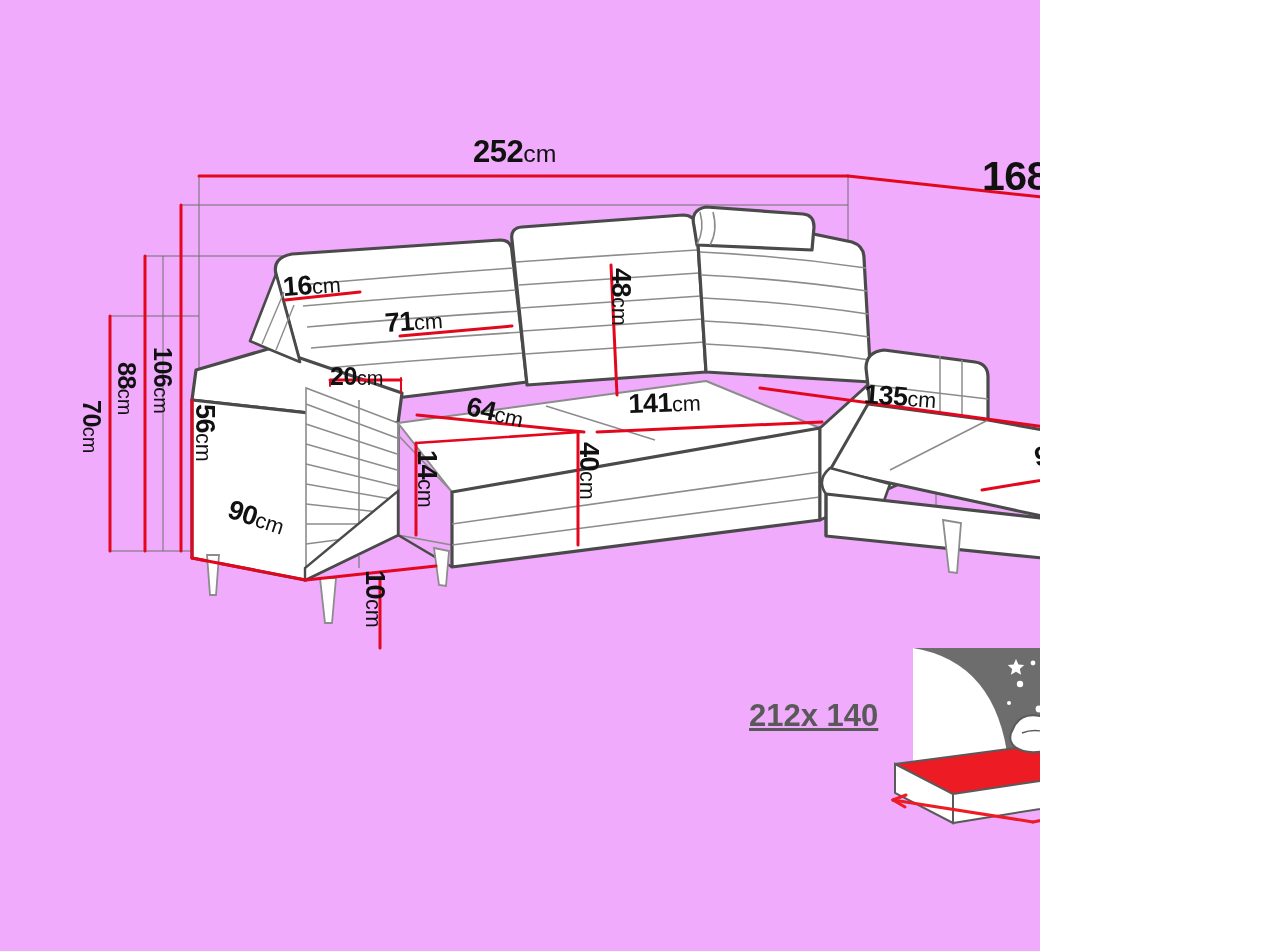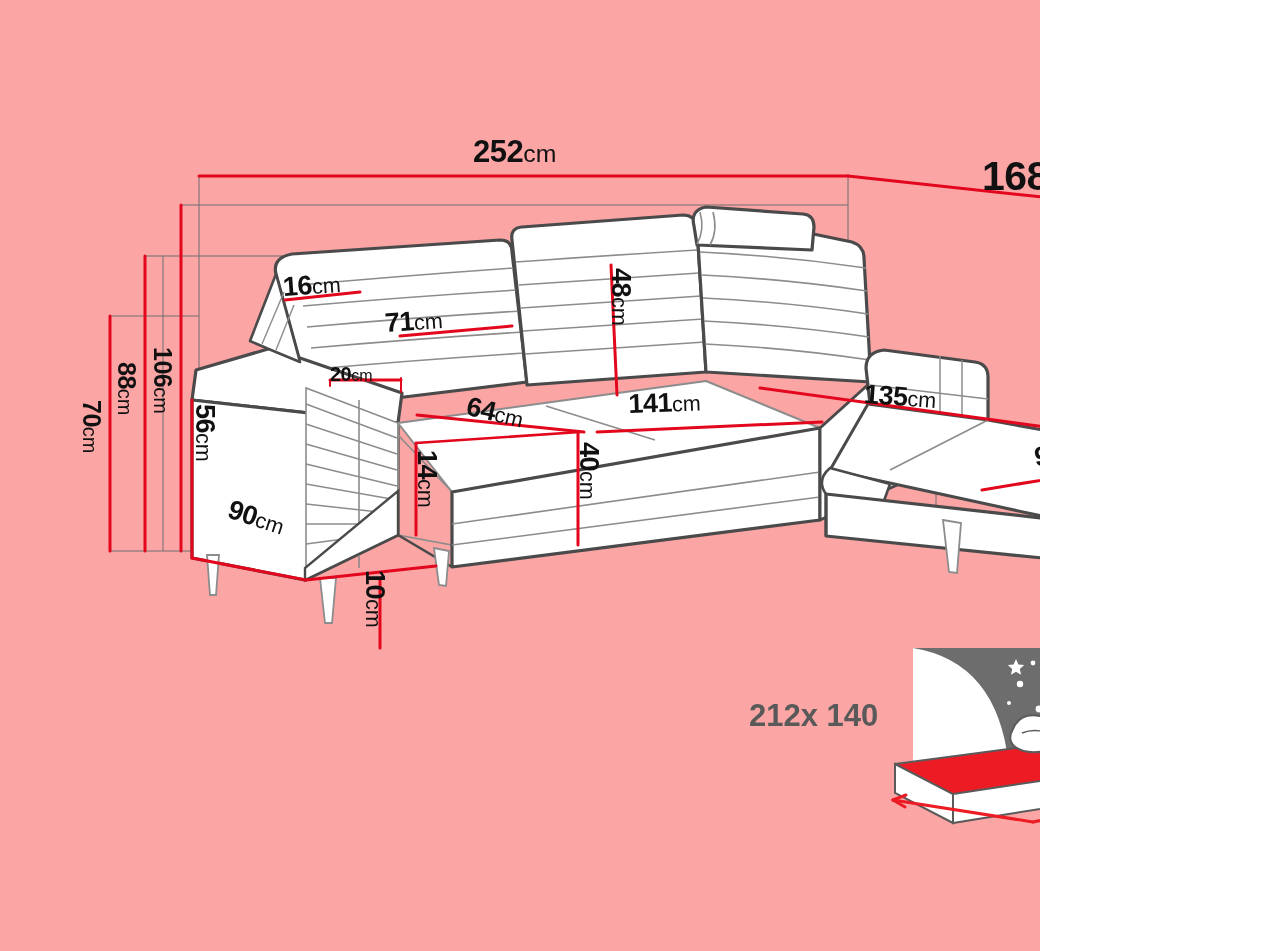--- a/index.html
+++ b/index.html
@@ -12,7 +12,7 @@
     position: relative;
     width: 1040px;
     height: 951px;
-    background: #fca5a5;
+    background: #f0abfc;
     overflow: hidden;
     font-family: "Liberation Sans", sans-serif;
   }

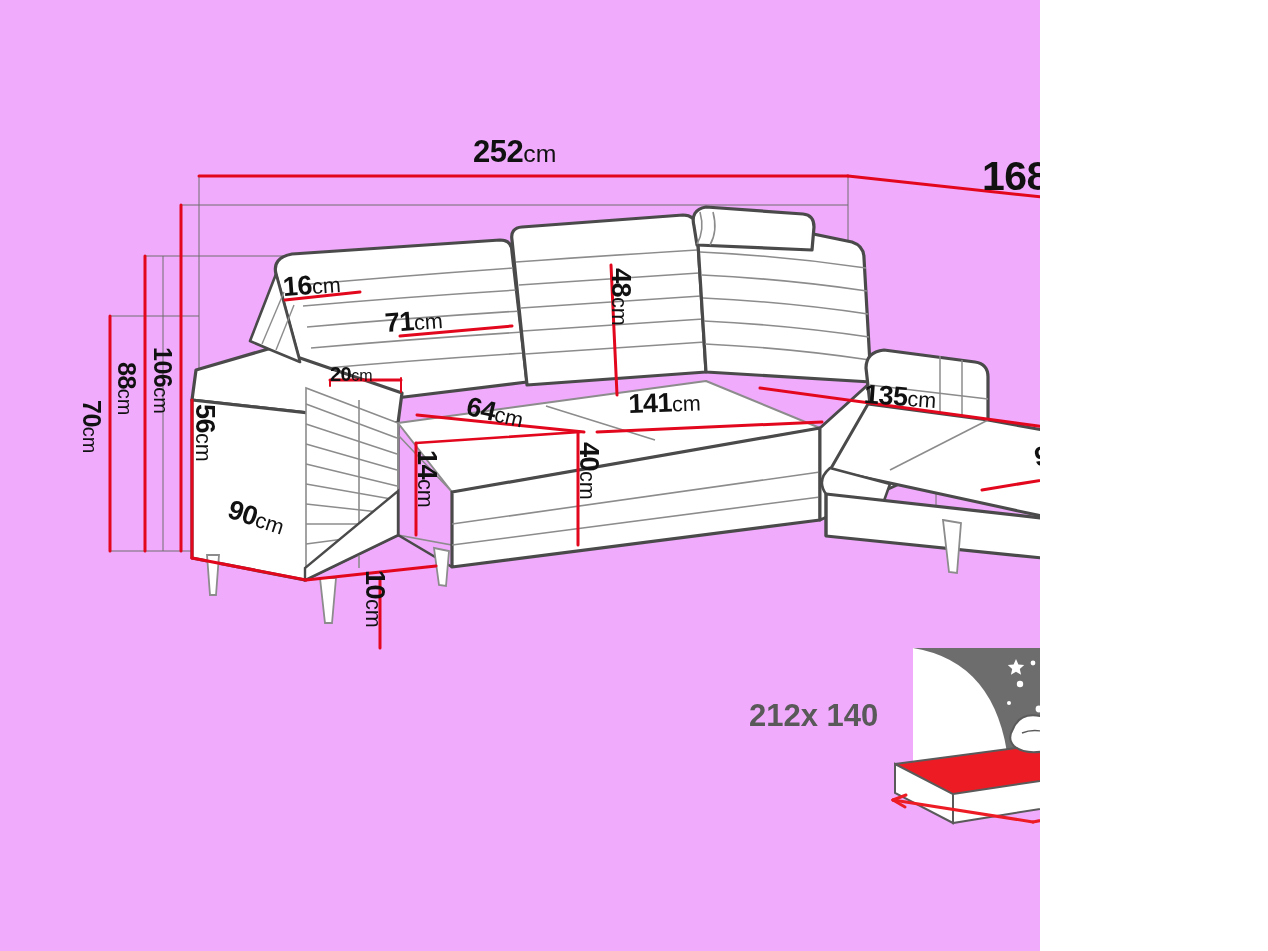--- a/index.html
+++ b/index.html
@@ -289,7 +289,7 @@
     <span>71</span><span class="unit">cm</span>
   </div>
 
-  <div class="dim-label" style="left:330px; top:364px; font-size:20px;">
+  <div class="dim-label" style="left:330px; top:364px; font-size:25px;">
     <span>20</span><span class="unit">cm</span>
   </div>
 

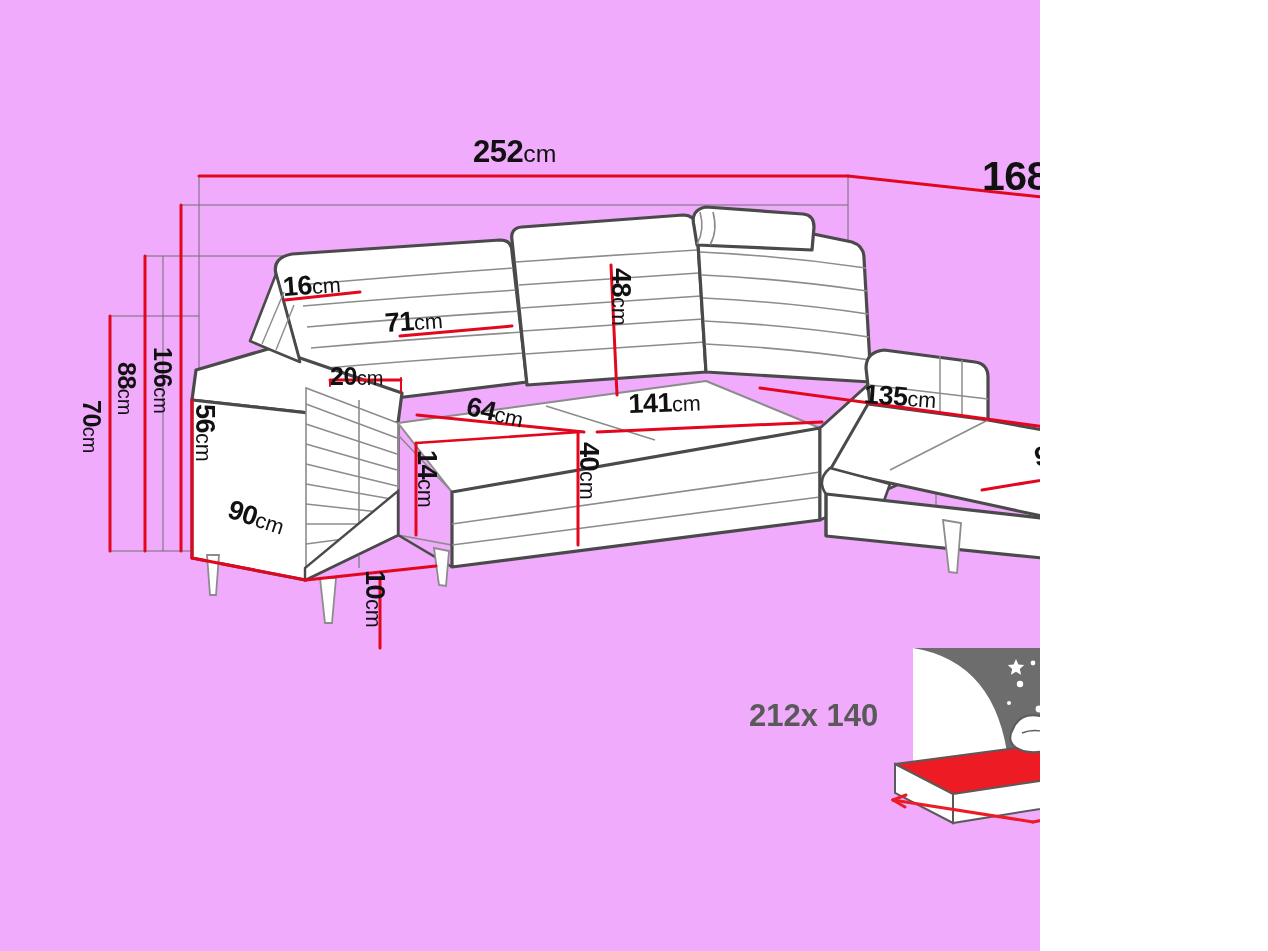--- a/index.html
+++ b/index.html
@@ -345,7 +345,7 @@
     <span>10</span><span class="unit">cm</span>
   </div>
 
-  <div class="bed-size-label" style="left:749px; top:698px;">212x 140</div>
+  <div class="bed-size-label" style="left:749px; top:698px;text-decoration:underline;">212x 140</div>
 
 </div>
 

